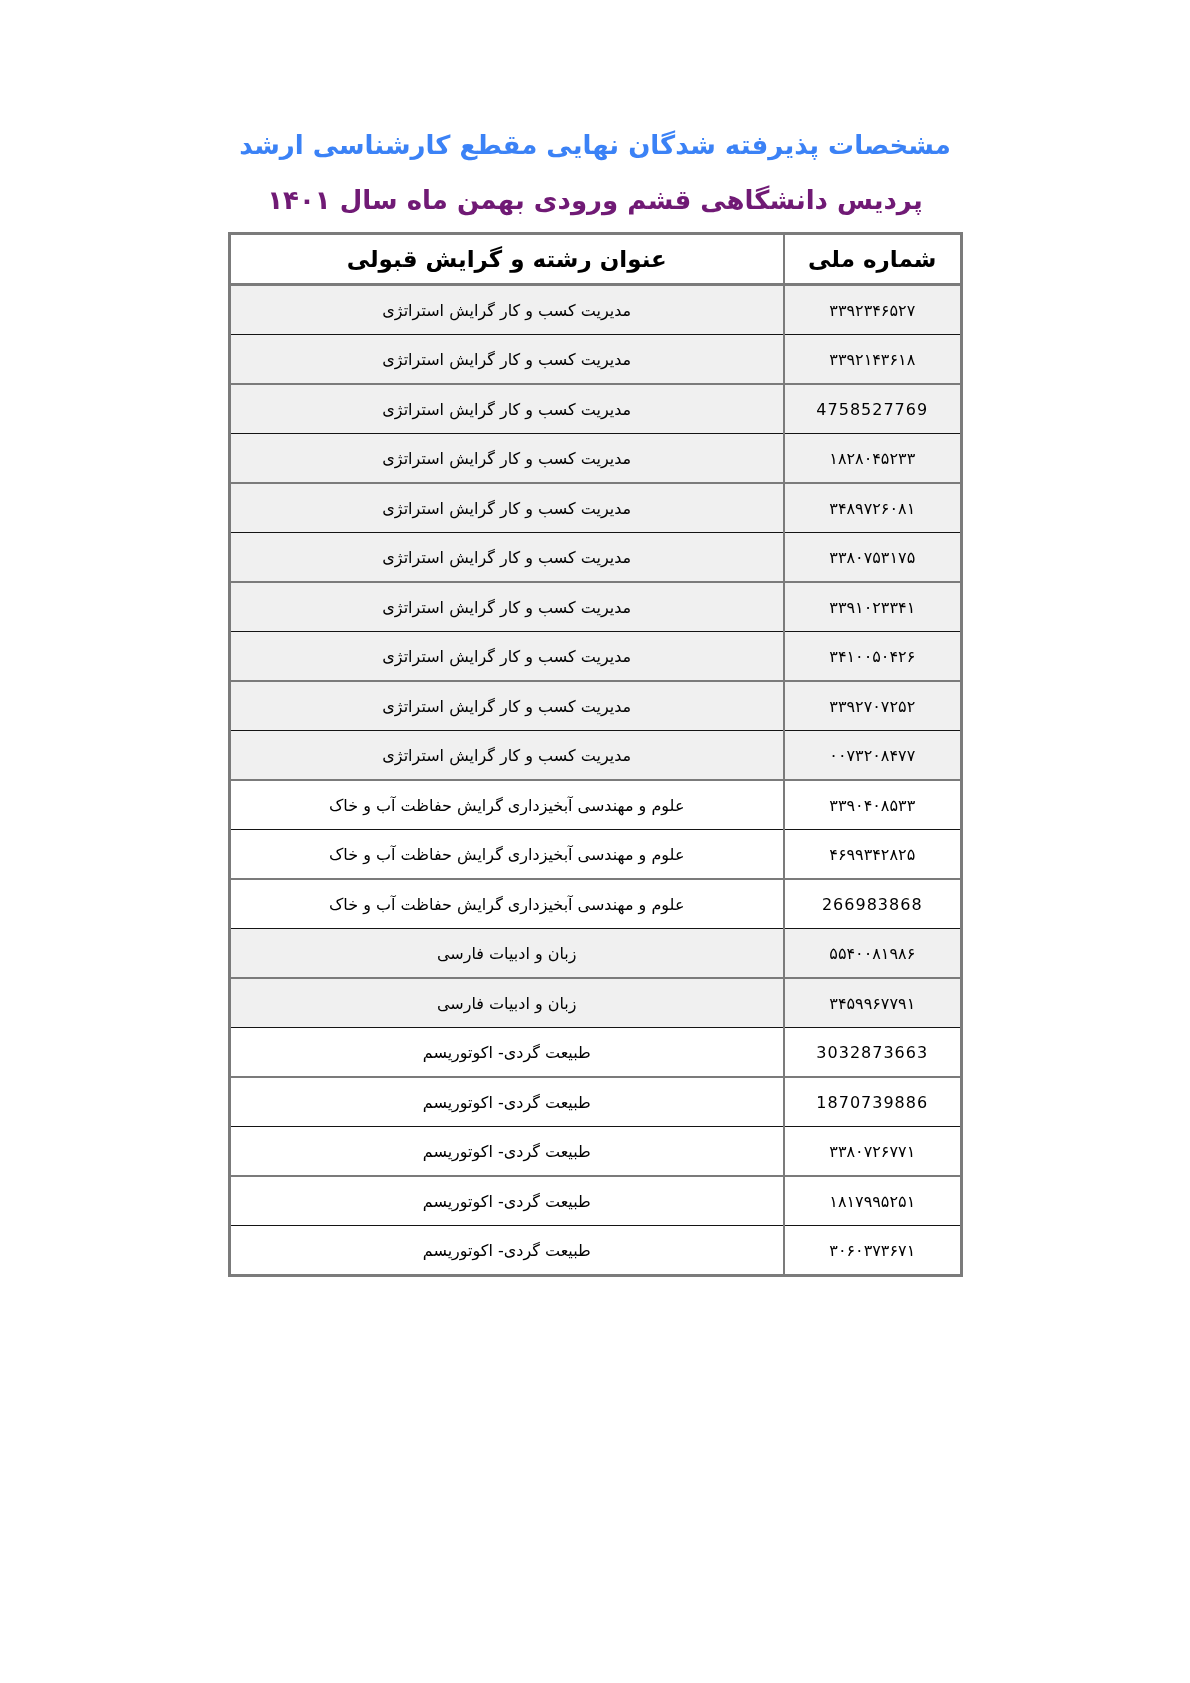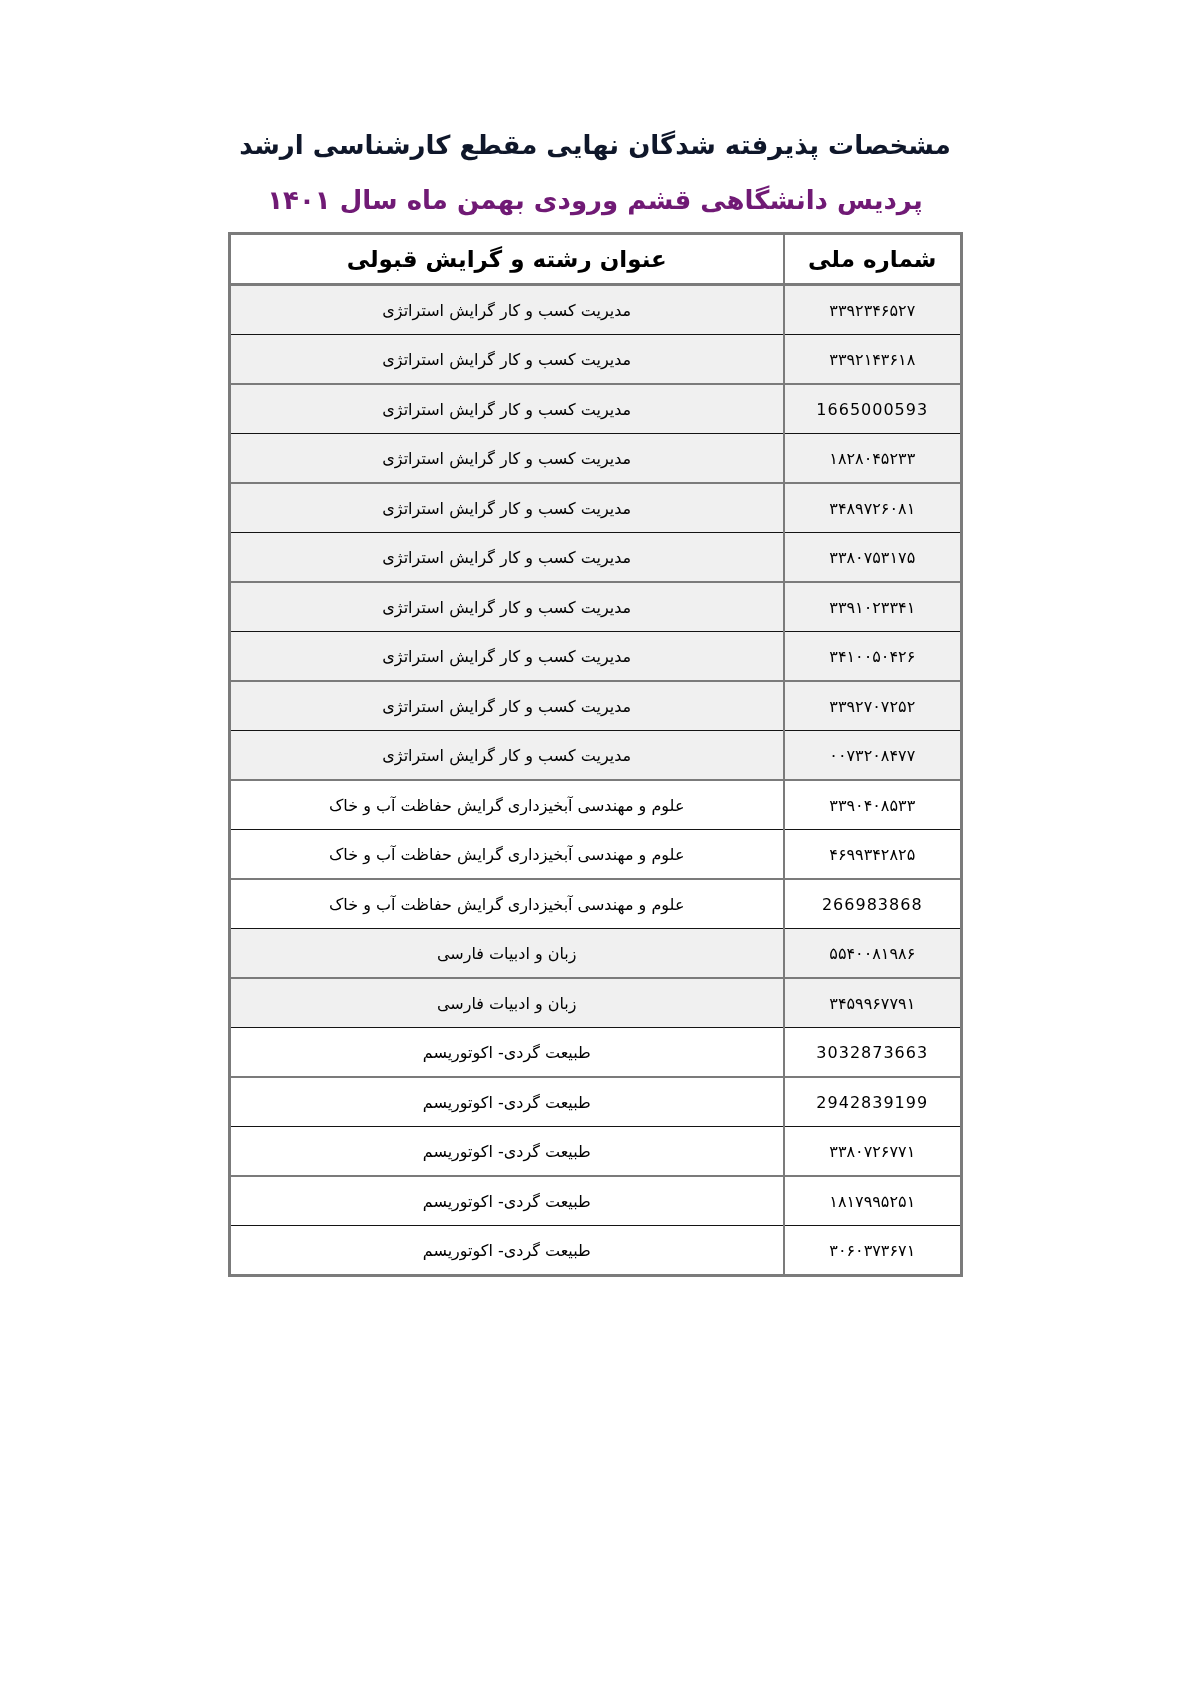--- a/index.html
+++ b/index.html
@@ -26,7 +26,7 @@
   .page-title {
     font-size: 26px;
     font-weight: bold;
-    color: #0f172a;
+    color: #3b82f6;
     line-height: 1.2;
   }
   .page-subtitle {

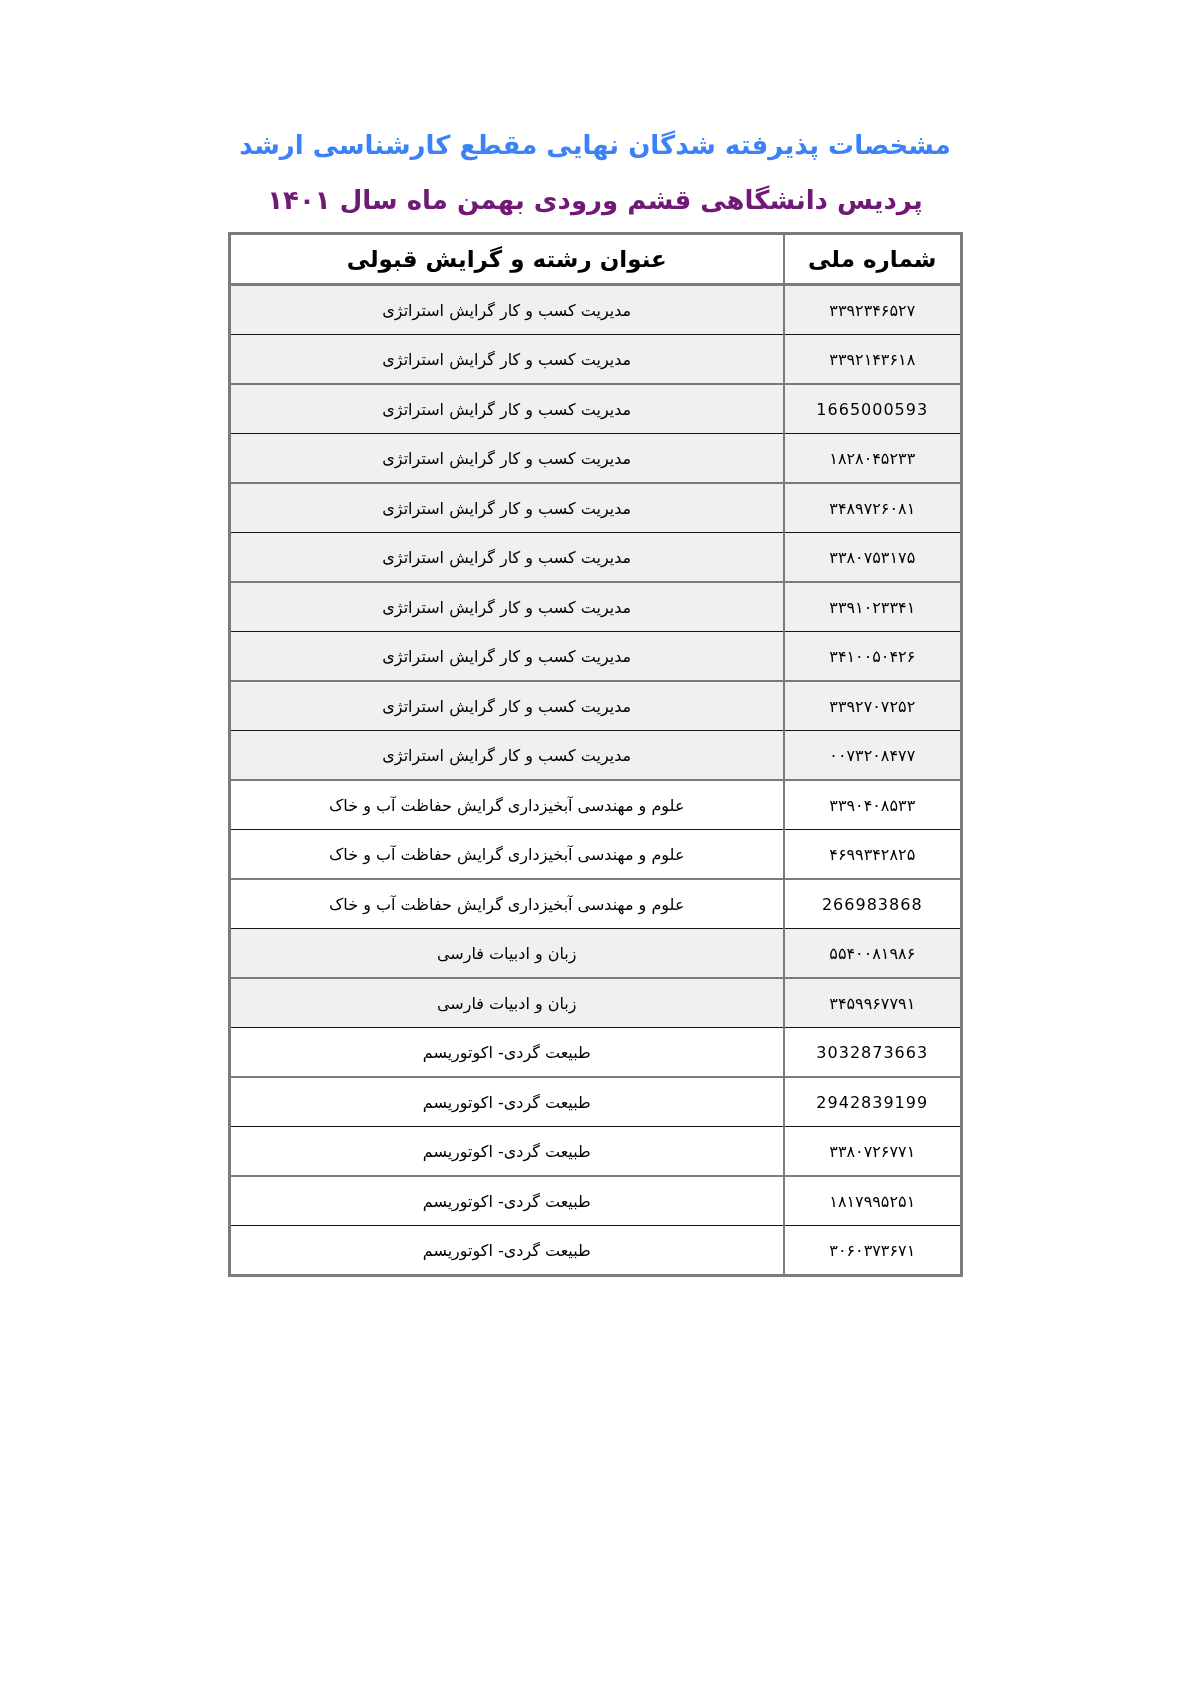--- a/index.html
+++ b/index.html
@@ -108,7 +108,7 @@
           <td>مدیریت کسب و کار گرایش استراتژی</td>
         </tr>
         <tr class="shaded sep-black">
-          <td class="id-cell">1665000593</td>
+          <td class="id-cell">4758527769</td>
           <td>مدیریت کسب و کار گرایش استراتژی</td>
         </tr>
         <tr class="shaded sep-gray">

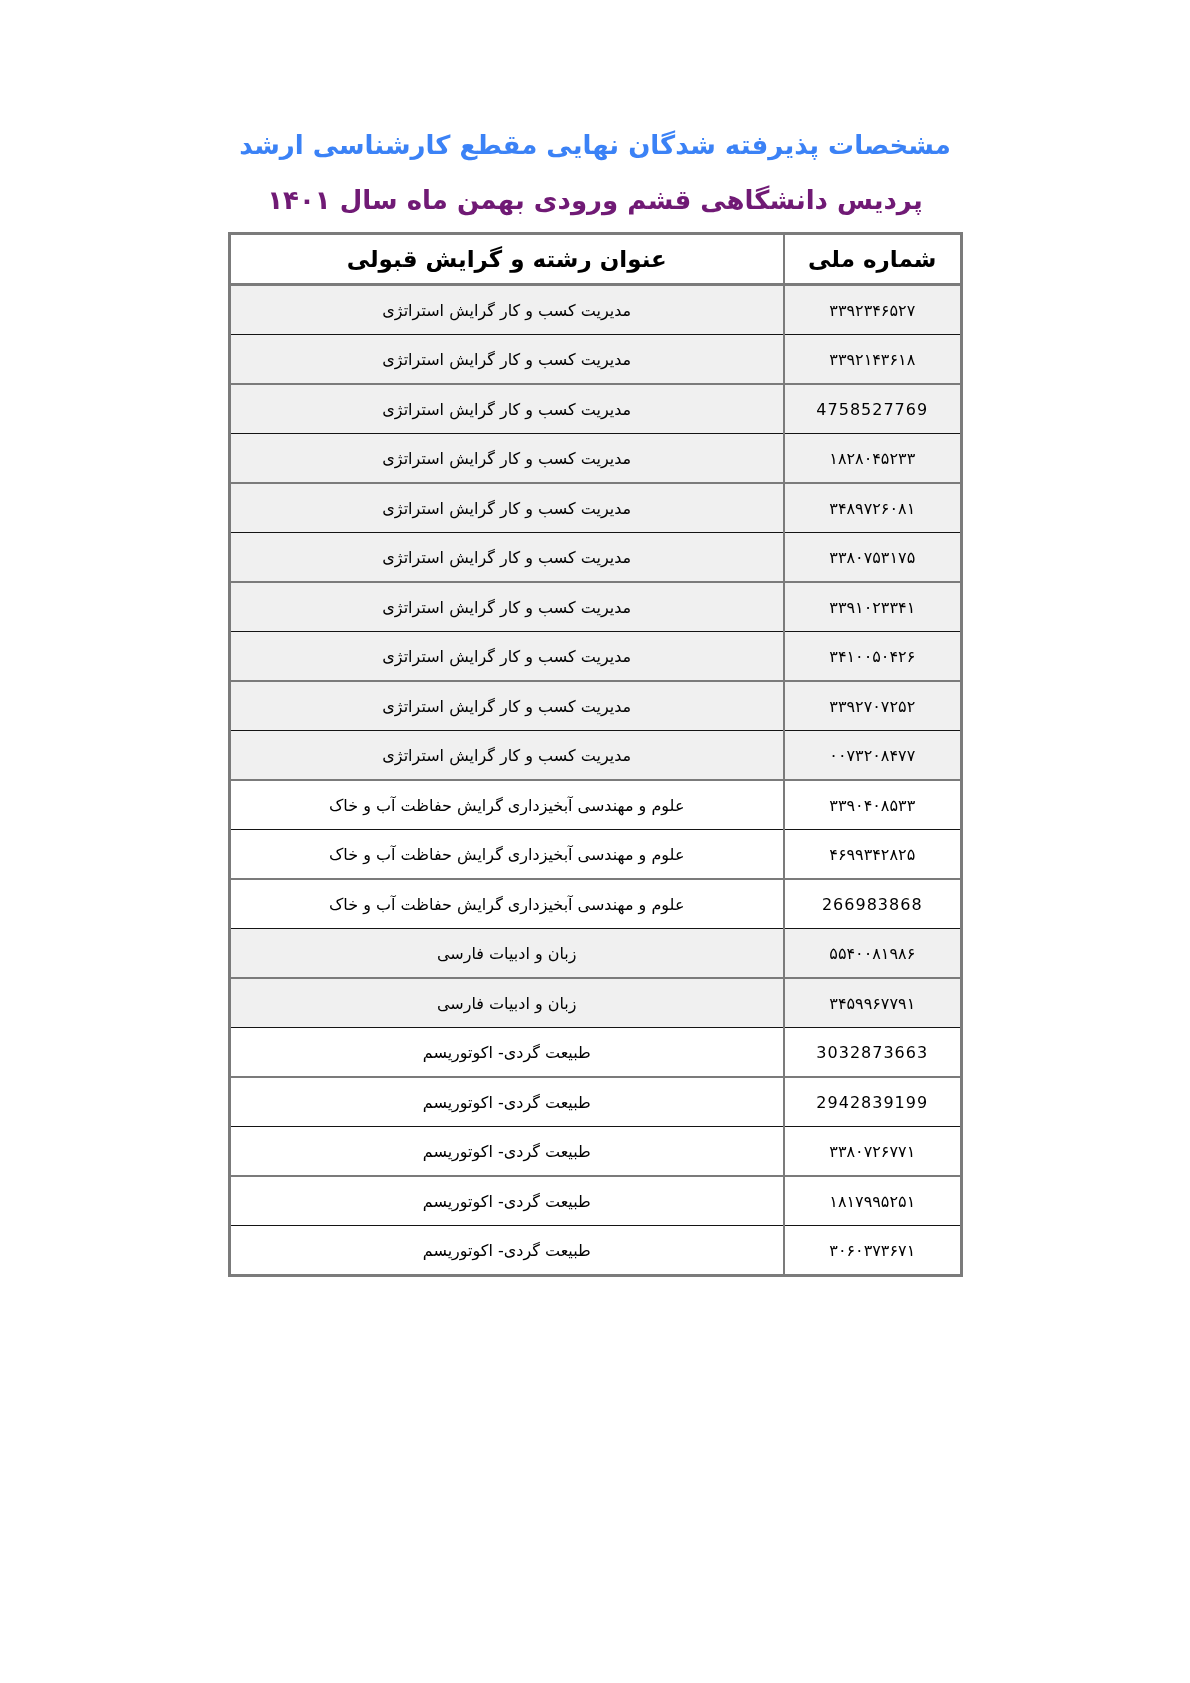--- a/index.html
+++ b/index.html
@@ -164,7 +164,7 @@
           <td>طبیعت گردی- اکوتوریسم</td>
         </tr>
         <tr class="sep-black">
-          <td class="id-cell">2942839199</td>
+          <td class="id-cell">1870739886</td>
           <td>طبیعت گردی- اکوتوریسم</td>
         </tr>
         <tr class="sep-gray">

